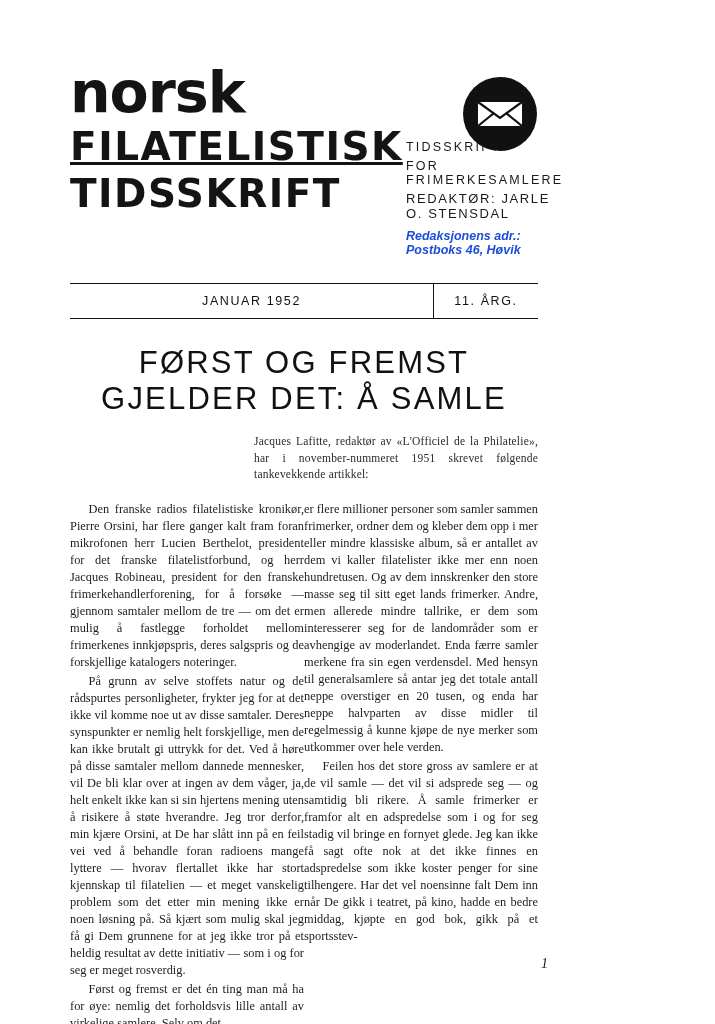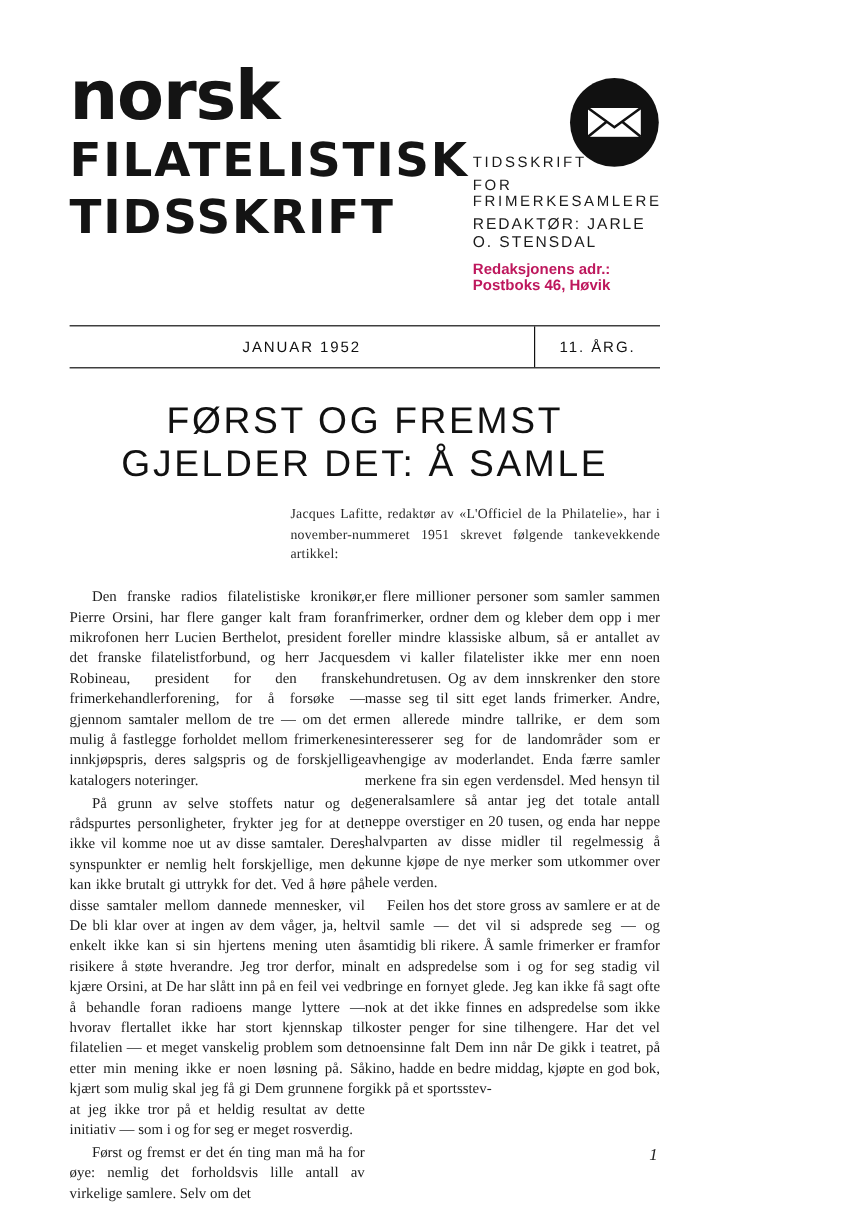--- a/index.html
+++ b/index.html
@@ -19,7 +19,7 @@
     position: relative;
     width: 608px;
     height: 1024px;
-    padding: 0;
+    padding: 12px;
     box-sizing: border-box;
   }
 

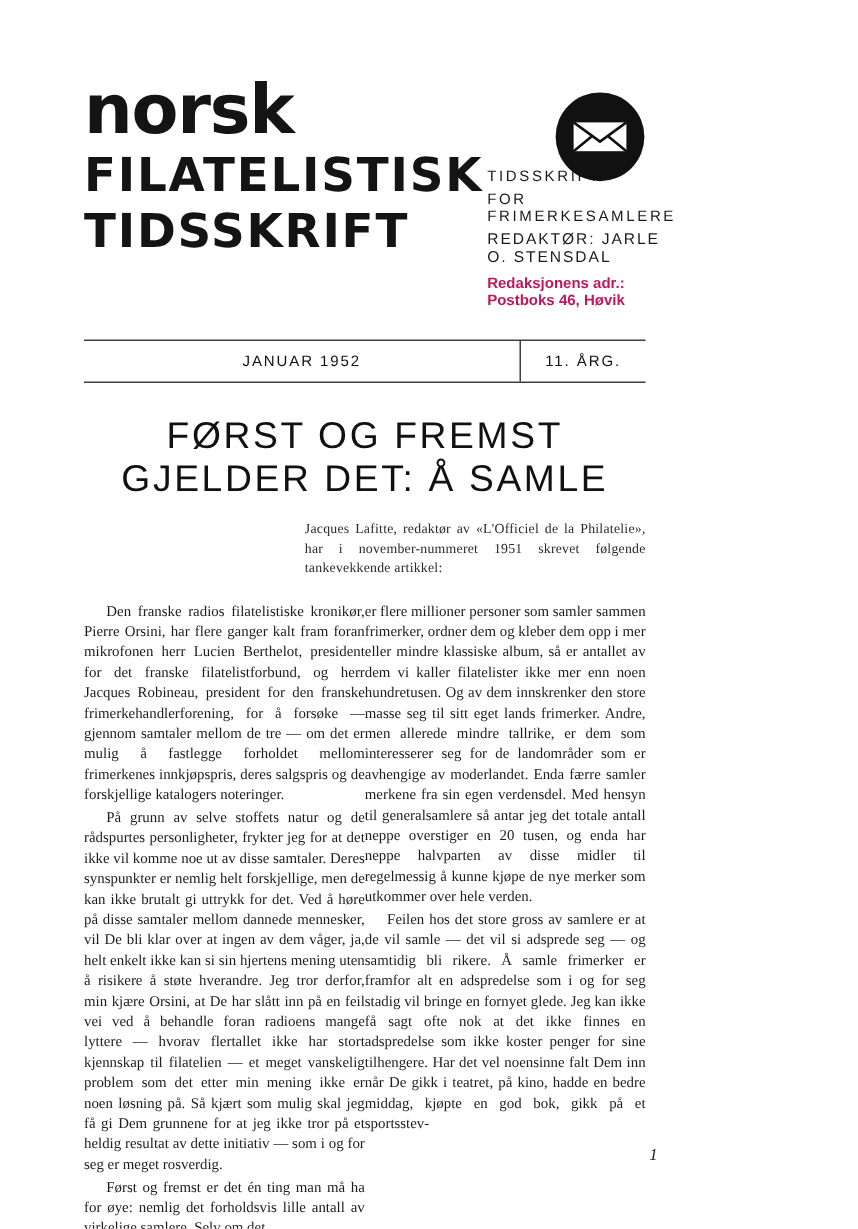--- a/index.html
+++ b/index.html
@@ -50,6 +50,7 @@
     font-size: 39px;
     letter-spacing: 1.5px;
     margin-bottom: 8px;
+    text-decoration: underline;
   }
   .mast-line.l3 {
     font-size: 39px;

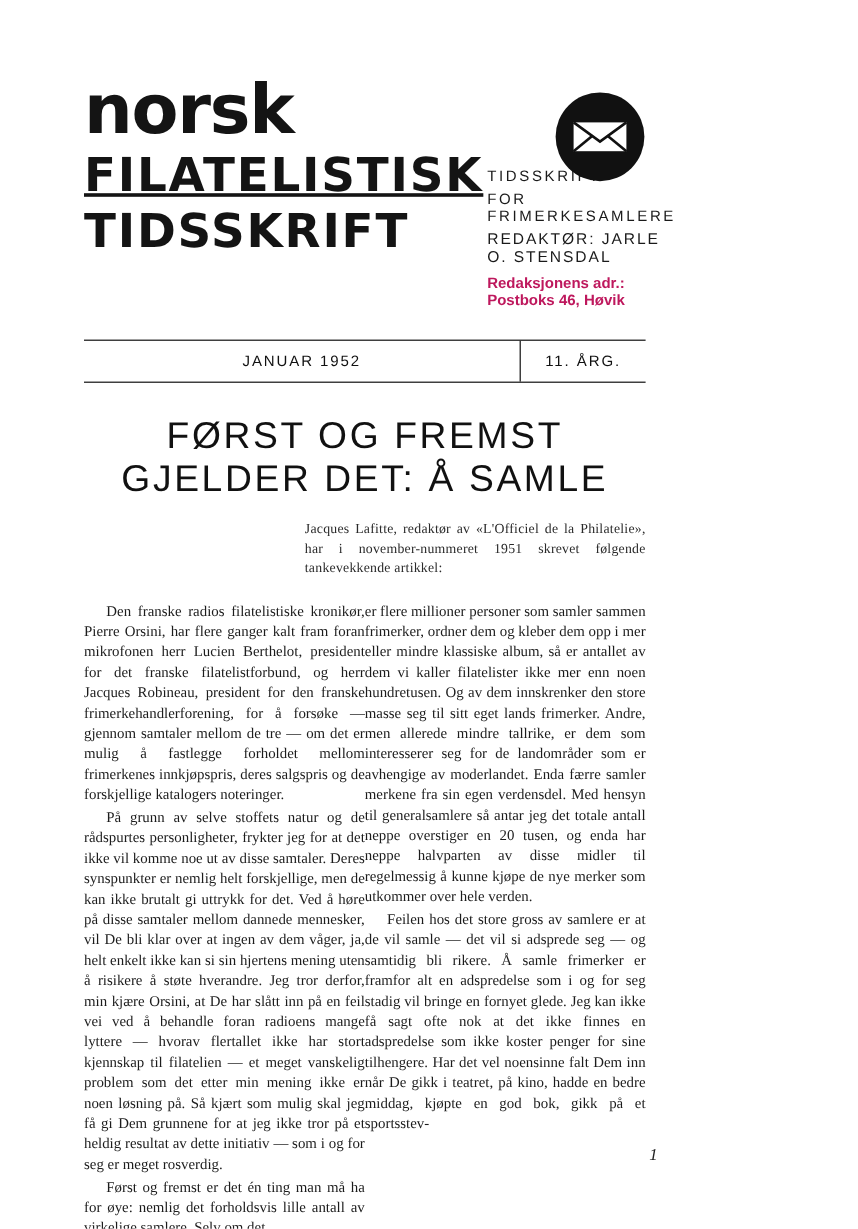--- a/index.html
+++ b/index.html
@@ -91,7 +91,8 @@
   .mr-line5 {
     font-size: 12.5px;
     font-weight: bold;
-    color: #be185d;
+    color: #1d4ed8;
+    font-style: italic;
   }
 
   

